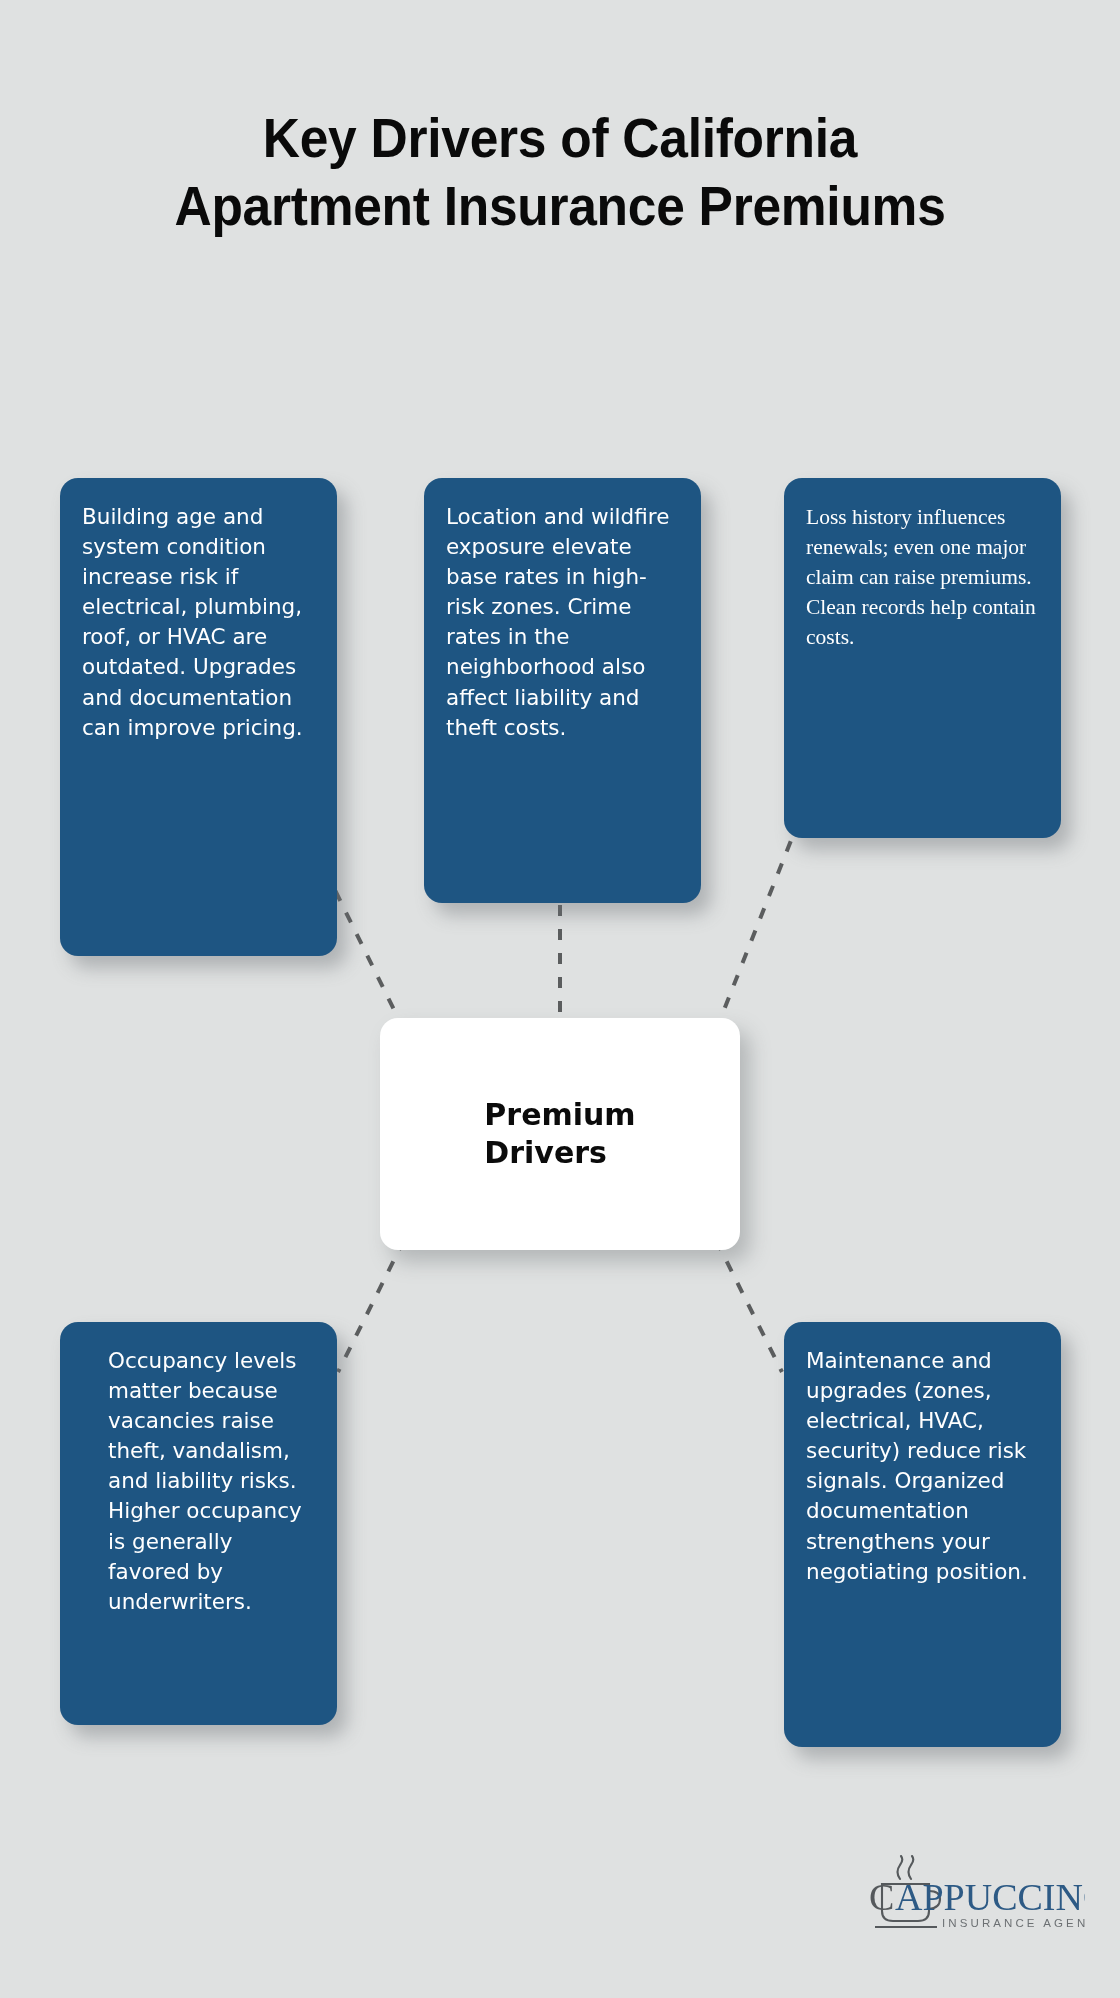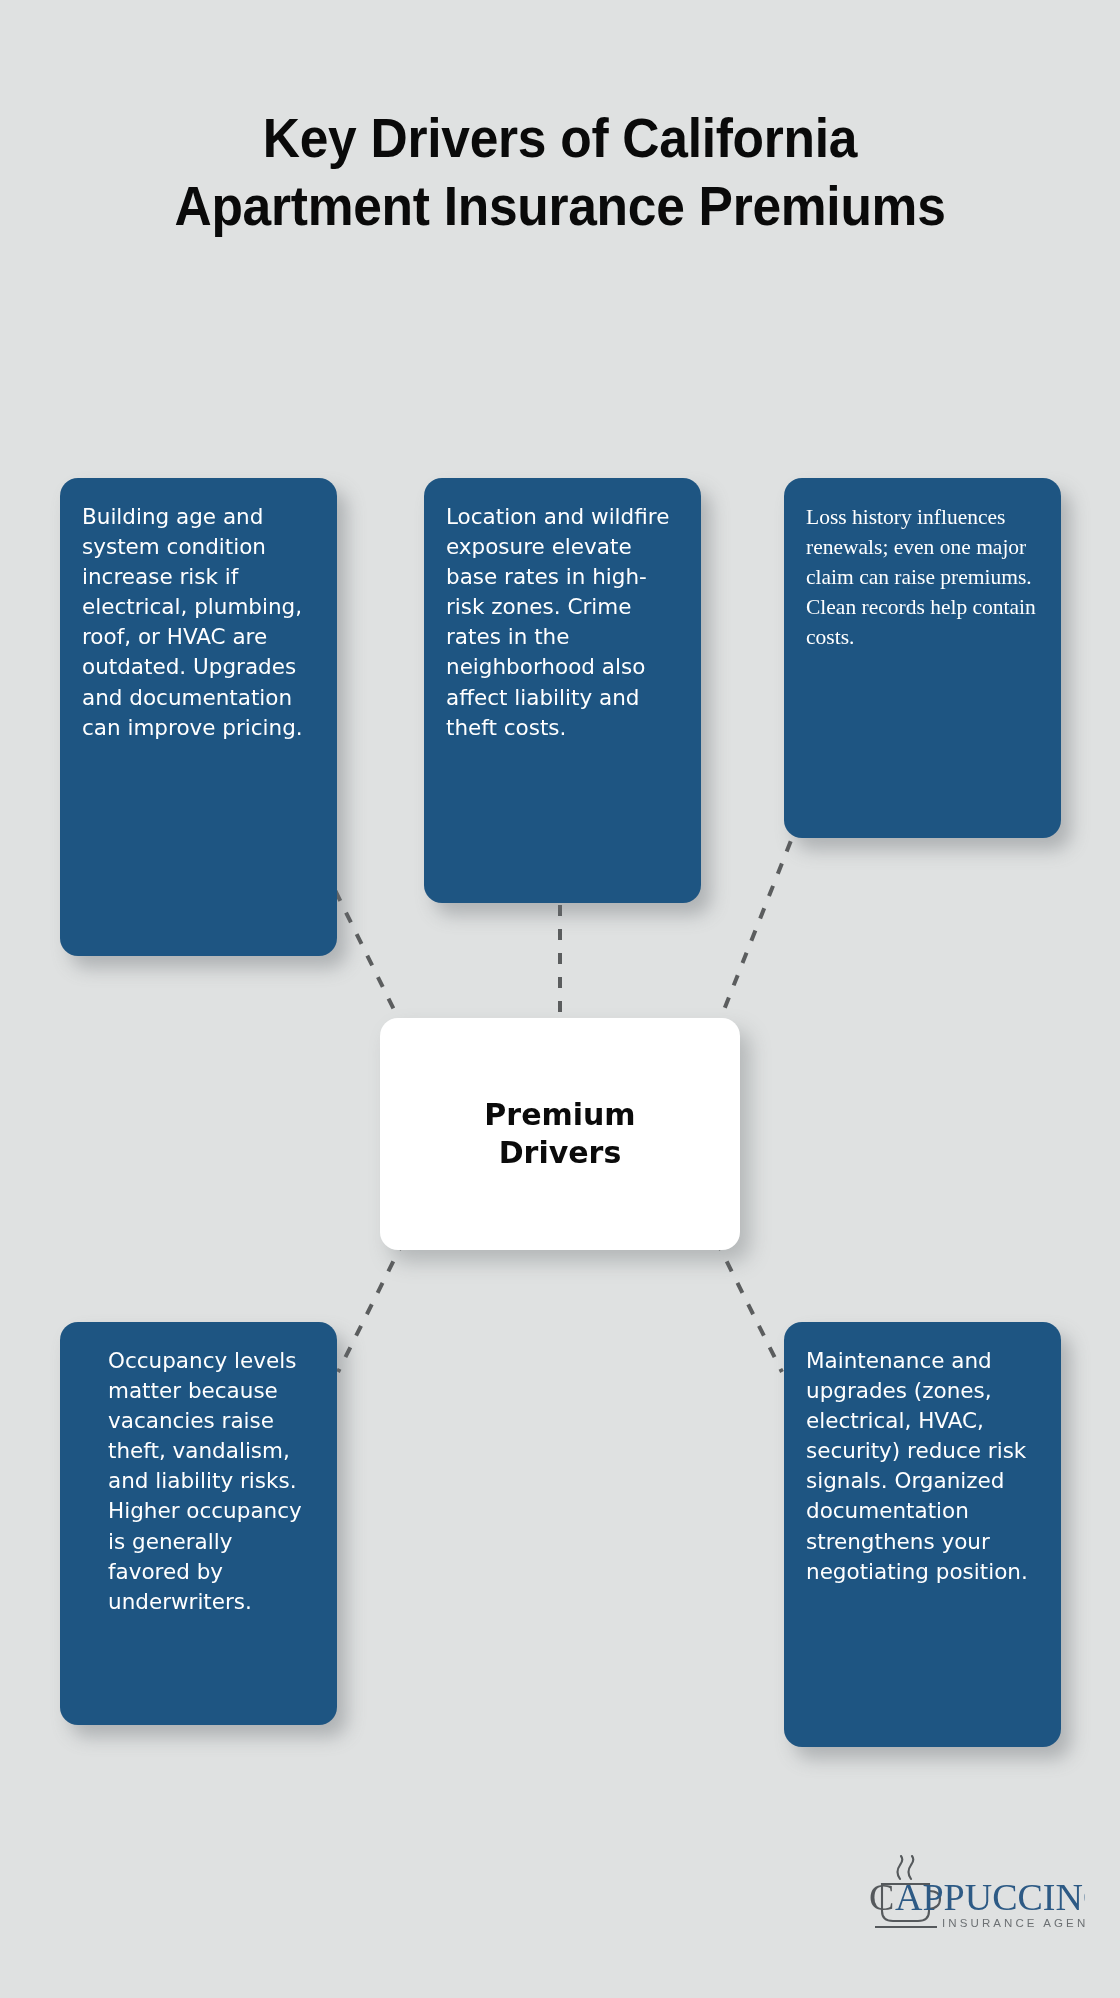--- a/index.html
+++ b/index.html
@@ -94,7 +94,7 @@
     font-size: 30px;
     line-height: 1.28;
     color: #0b0b0b;
-    text-align: center;
+    text-align: left;
     white-space: pre-line;
   }
 

